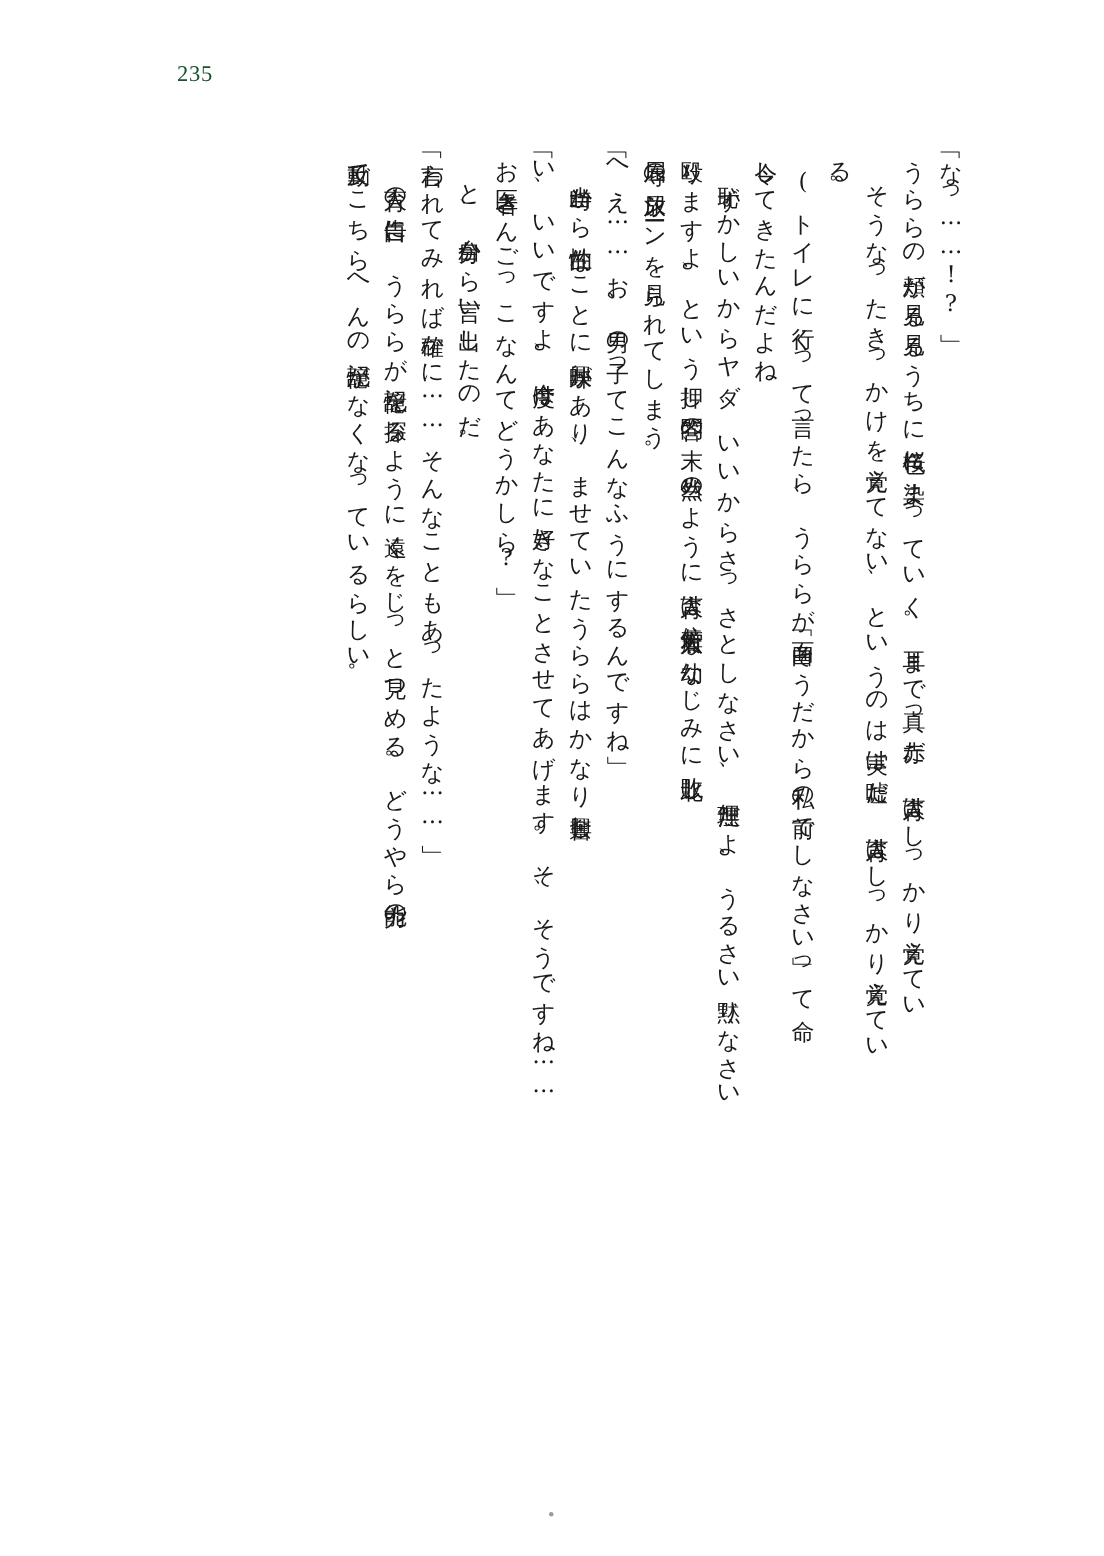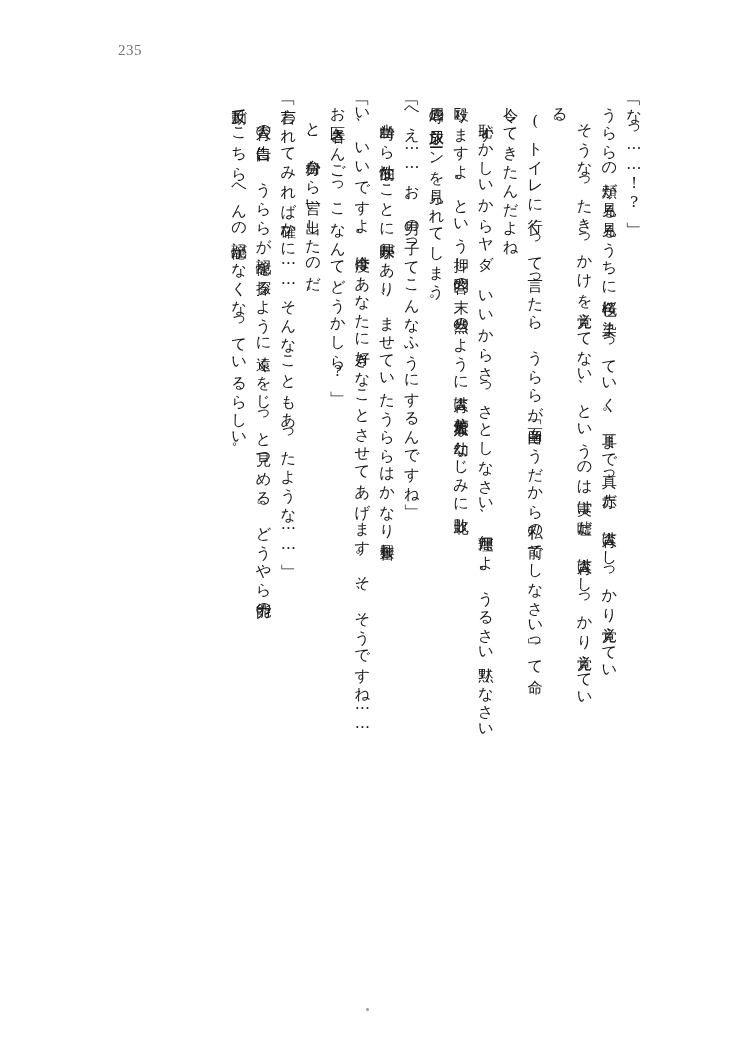--- a/index.html
+++ b/index.html
@@ -22,7 +22,7 @@
     top: 42px;
     left: 118px;
     font-size: 15px;
-    color: #737373;
+    color: #14532d;
     letter-spacing: 0.5px;
     font-family: "Liberation Serif", "DejaVu Serif", serif;
   }

